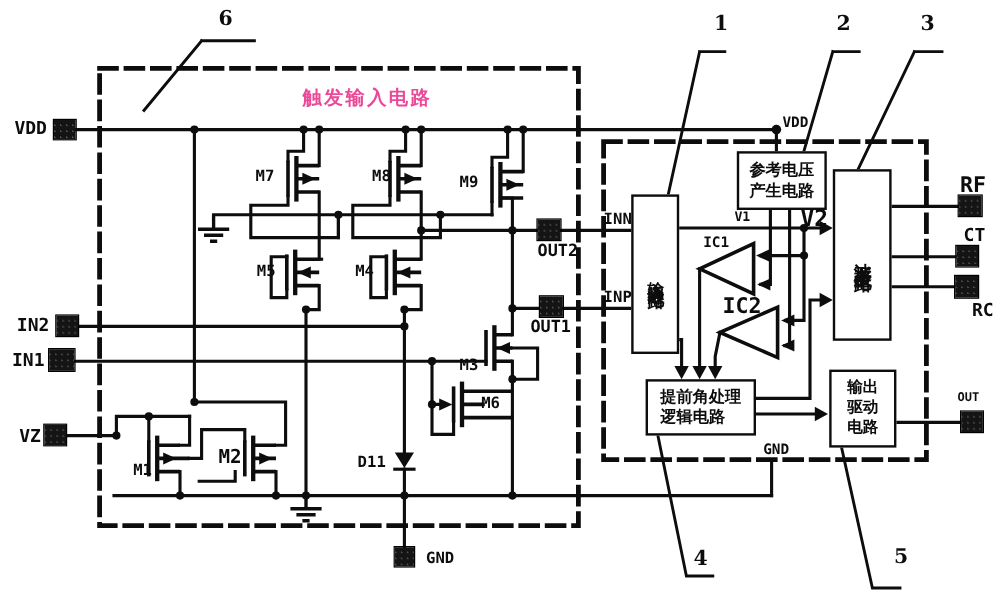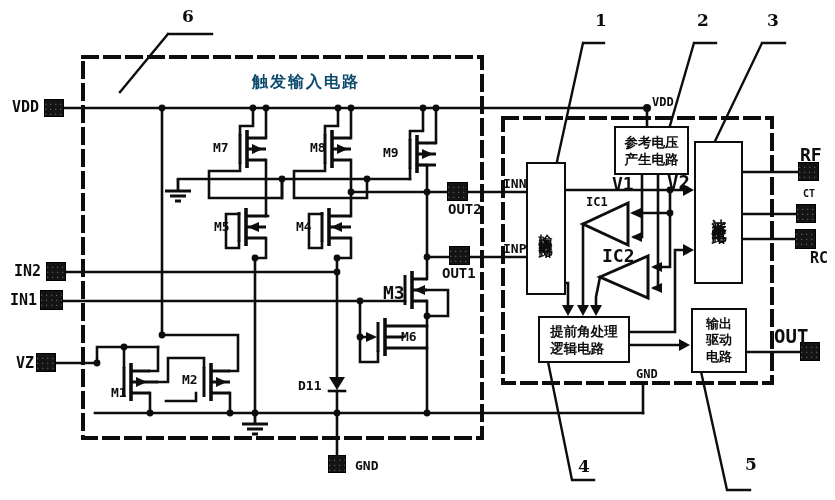--- a/index.html
+++ b/index.html
@@ -18,7 +18,7 @@
        font-weight:700;color:#0d0d0d;font-family:"DejaVu Sans",sans-serif;}
   .blk.vert{writing-mode:vertical-rl;text-orientation:upright;letter-spacing:2px;}
   .blk .two{line-height:1.25;}
-  .cjk-title{position:absolute;font-weight:700;font-size:16px;letter-spacing:2px;color:#0c4a6e;
+  .cjk-title{position:absolute;font-weight:700;font-size:16px;letter-spacing:2px;color:#ec4899;
        font-family:"DejaVu Sans",sans-serif;}
 </style>
 </head>

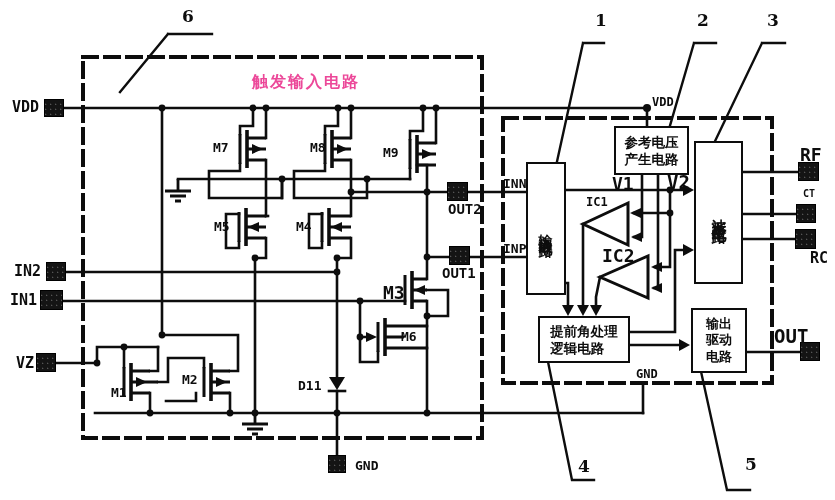--- a/index.html
+++ b/index.html
@@ -292,7 +292,7 @@
 
   <div class="lbl" style="left:503px;top:177px;font-size:13px">INN</div>
   <div class="lbl" style="left:503px;top:242px;font-size:13px">INP</div>
-  <div class="lbl" style="left:612px;top:175px;font-size:18px">V1</div>
+  <div class="lbl" style="left:612px;top:175px;font-size:11px">V1</div>
   <div class="lbl" style="left:667px;top:173px;font-size:19px">V2</div>
   <div class="lbl" style="left:652px;top:96px;font-size:12px">VDD</div>
   <div class="lbl" style="left:636px;top:368px;font-size:12px">GND</div>

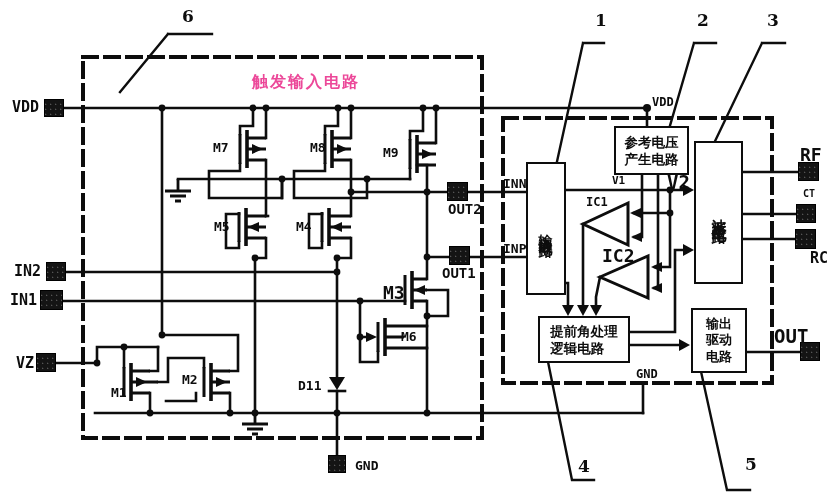--- a/index.html
+++ b/index.html
@@ -286,7 +286,7 @@
   <div class="lbl" style="left:448px;top:202px;font-size:14px">OUT2</div>
   <div class="lbl" style="left:442px;top:266px;font-size:14px">OUT1</div>
   <div class="lbl" style="left:800px;top:146px;font-size:18px">RF</div>
-  <div class="lbl" style="left:803px;top:189px;font-size:10px">CT</div>
+  <div class="lbl" style="left:803px;top:189px;font-size:15px">CT</div>
   <div class="lbl" style="left:810px;top:251px;font-size:15px">RC</div>
   <div class="lbl" style="left:774px;top:327px;font-size:19px">OUT</div>
 

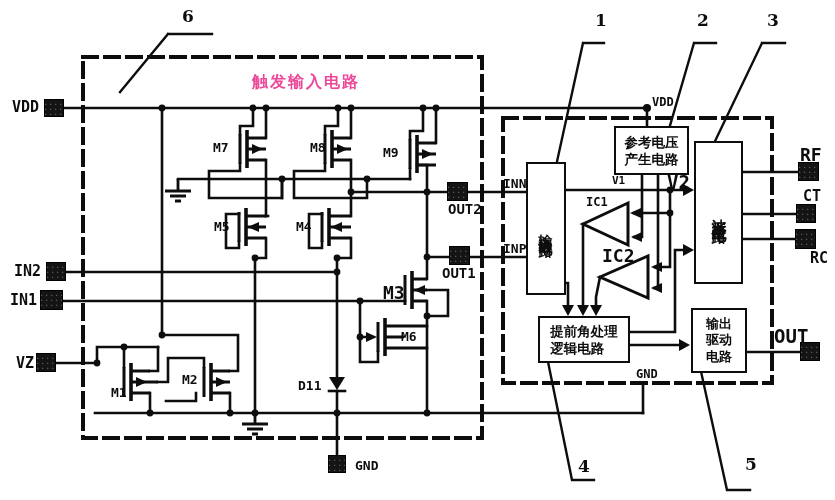--- a/index.html
+++ b/index.html
@@ -304,7 +304,7 @@
   <div class="lbl" style="left:383px;top:146px;font-size:13px">M9</div>
   <div class="lbl" style="left:214px;top:220px;font-size:13px">M5</div>
   <div class="lbl" style="left:296px;top:220px;font-size:13px">M4</div>
-  <div class="lbl" style="left:383px;top:284px;font-size:18px">M3</div>
+  <div class="lbl" style="left:383px;top:298px;font-size:13px">M3</div>
   <div class="lbl" style="left:401px;top:330px;font-size:13px">M6</div>
   <div class="lbl" style="left:111px;top:386px;font-size:13px">M1</div>
   <div class="lbl" style="left:182px;top:373px;font-size:13px">M2</div>

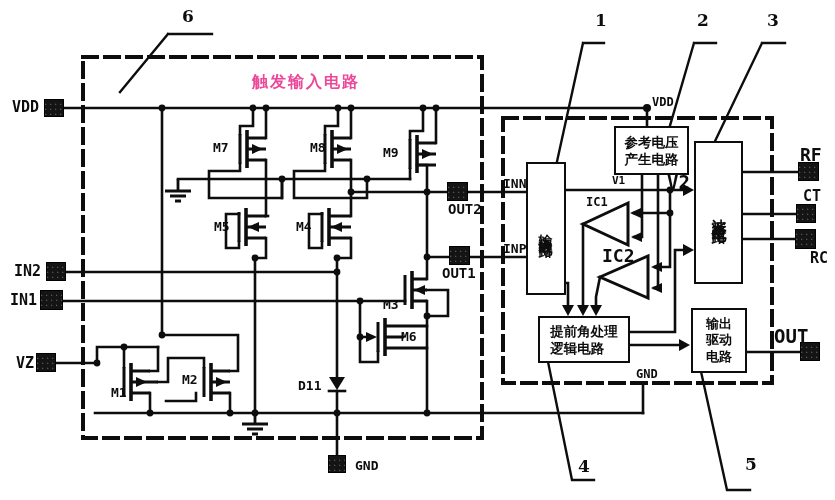--- a/index.html
+++ b/index.html
@@ -288,7 +288,7 @@
   <div class="lbl" style="left:800px;top:146px;font-size:18px">RF</div>
   <div class="lbl" style="left:803px;top:189px;font-size:15px">CT</div>
   <div class="lbl" style="left:810px;top:251px;font-size:15px">RC</div>
-  <div class="lbl" style="left:774px;top:327px;font-size:19px">OUT</div>
+  <div class="lbl" style="left:798px;top:327px;font-size:10px">OUT</div>
 
   <div class="lbl" style="left:503px;top:177px;font-size:13px">INN</div>
   <div class="lbl" style="left:503px;top:242px;font-size:13px">INP</div>

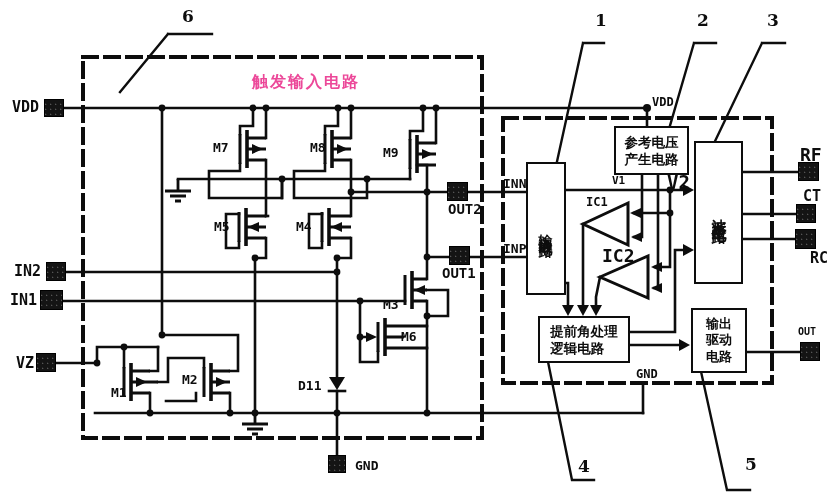--- a/index.html
+++ b/index.html
@@ -307,7 +307,7 @@
   <div class="lbl" style="left:383px;top:298px;font-size:13px">M3</div>
   <div class="lbl" style="left:401px;top:330px;font-size:13px">M6</div>
   <div class="lbl" style="left:111px;top:386px;font-size:13px">M1</div>
-  <div class="lbl" style="left:182px;top:373px;font-size:13px">M2</div>
+  <div class="lbl" style="left:182px;top:373px;font-size:16px">M2</div>
   <div class="lbl" style="left:298px;top:379px;font-size:13px">D11</div>
 
   <div class="num" style="left:182px;top:8px">6</div>

